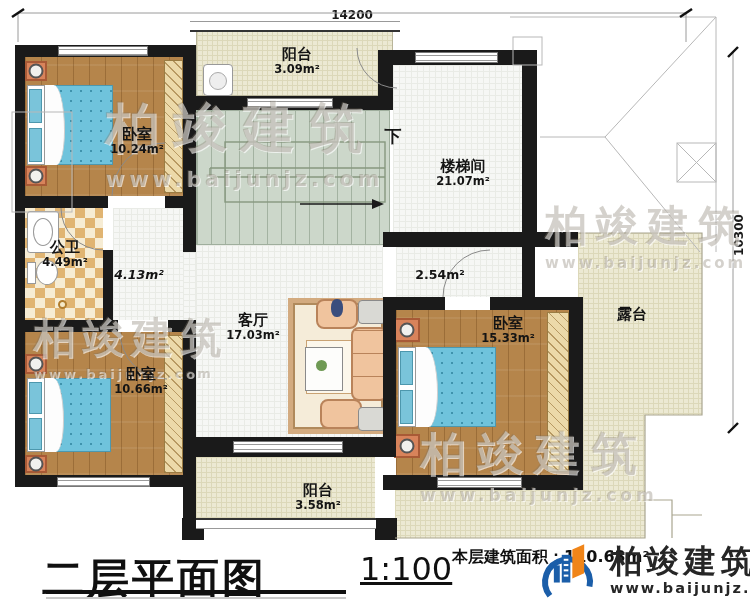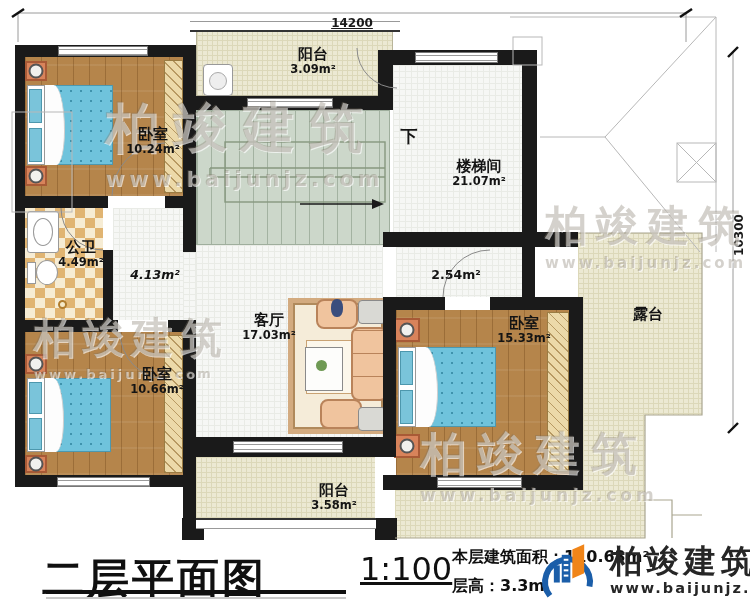--- a/index.html
+++ b/index.html
@@ -265,7 +265,7 @@
     <span class="rarea">3.58m²</span>
   </div>
 
-  <div class="dim" style="left:352px;top:16px;transform:translateX(-50%);text-decoration:underline;">14200</div>
+  <div class="dim" style="left:352px;top:8px;transform:translateX(-50%);">14200</div>
   <div class="dim" style="left:718px;top:228px;transform:rotate(-90deg);transform-origin:center;">10300</div>
 
   <div class="title-big" style="left:42px;top:528px;margin-top:23px;">二层平面图</div>

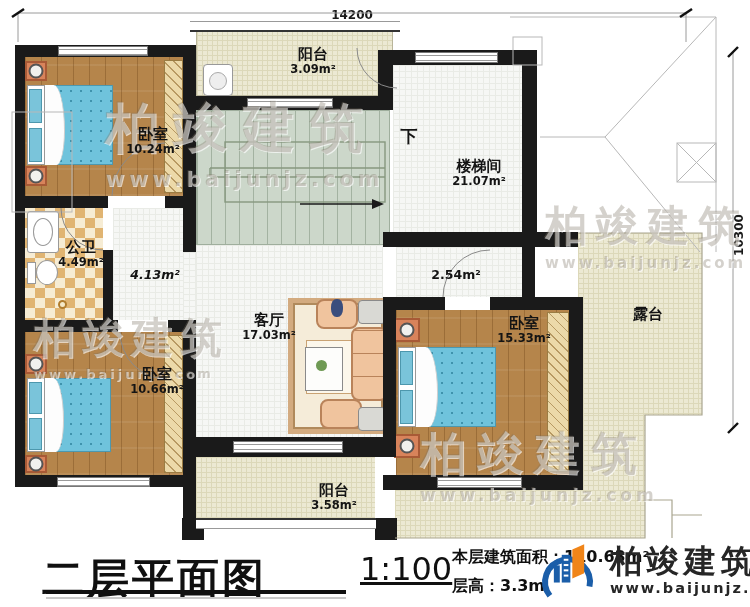--- a/index.html
+++ b/index.html
@@ -24,7 +24,7 @@
   .nstand{background:#d8835b;border:2px solid #a85a36;}
   .nstand .lamp{position:absolute;left:50%;top:50%;width:11px;height:11px;transform:translate(-50%,-50%);
                 background:#f1f1ee;border:2px double #555;border-radius:50%;}
-  .room-label{position:absolute;transform:translateX(-50%);text-align:center;color:#141414;font-weight:bold;white-space:nowrap;z-index:60;margin-left:16px;}
+  .room-label{position:absolute;transform:translateX(-50%);text-align:center;color:#141414;font-weight:bold;white-space:nowrap;z-index:60;}
   .rname{display:block;font-size:15px;line-height:1.15;}
   .rarea{display:block;font-size:11.5px;line-height:1.15;}
   .wm{position:absolute;color:rgba(122,112,96,.32);font-weight:bold;white-space:nowrap;z-index:55;

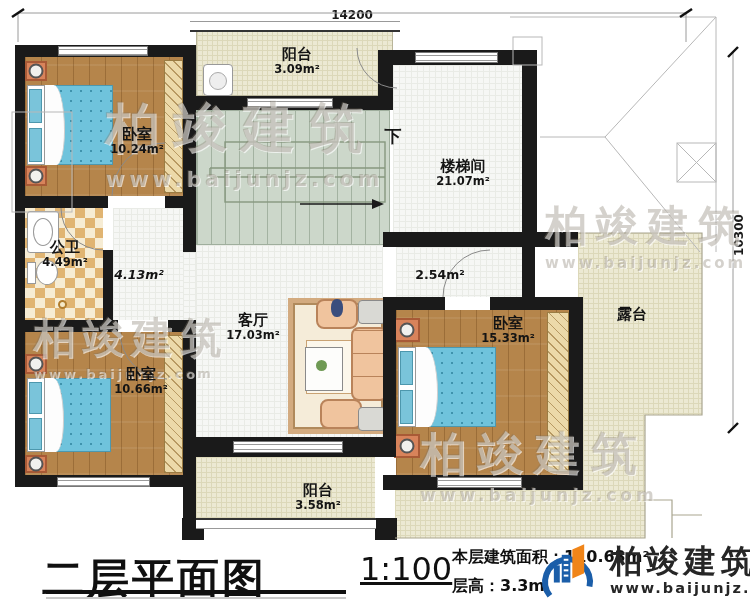--- a/index.html
+++ b/index.html
@@ -275,9 +275,6 @@
   <div class="info-line" style="left:452px;top:547px;">
     <span>本层建筑面积：</span><span>110.63m²</span>
   </div>
-  <div class="info-line" style="left:452px;top:576px;">
-    <span>层高：</span><span>3.3m</span>
-  </div>
 
   <div class="abs" style="left:538px;top:538px;width:208px;height:64px;display:flex;align-items:center;z-index:70;">
     <svg width="66" height="62" viewBox="0 0 100 94" style="flex:0 0 auto;">

